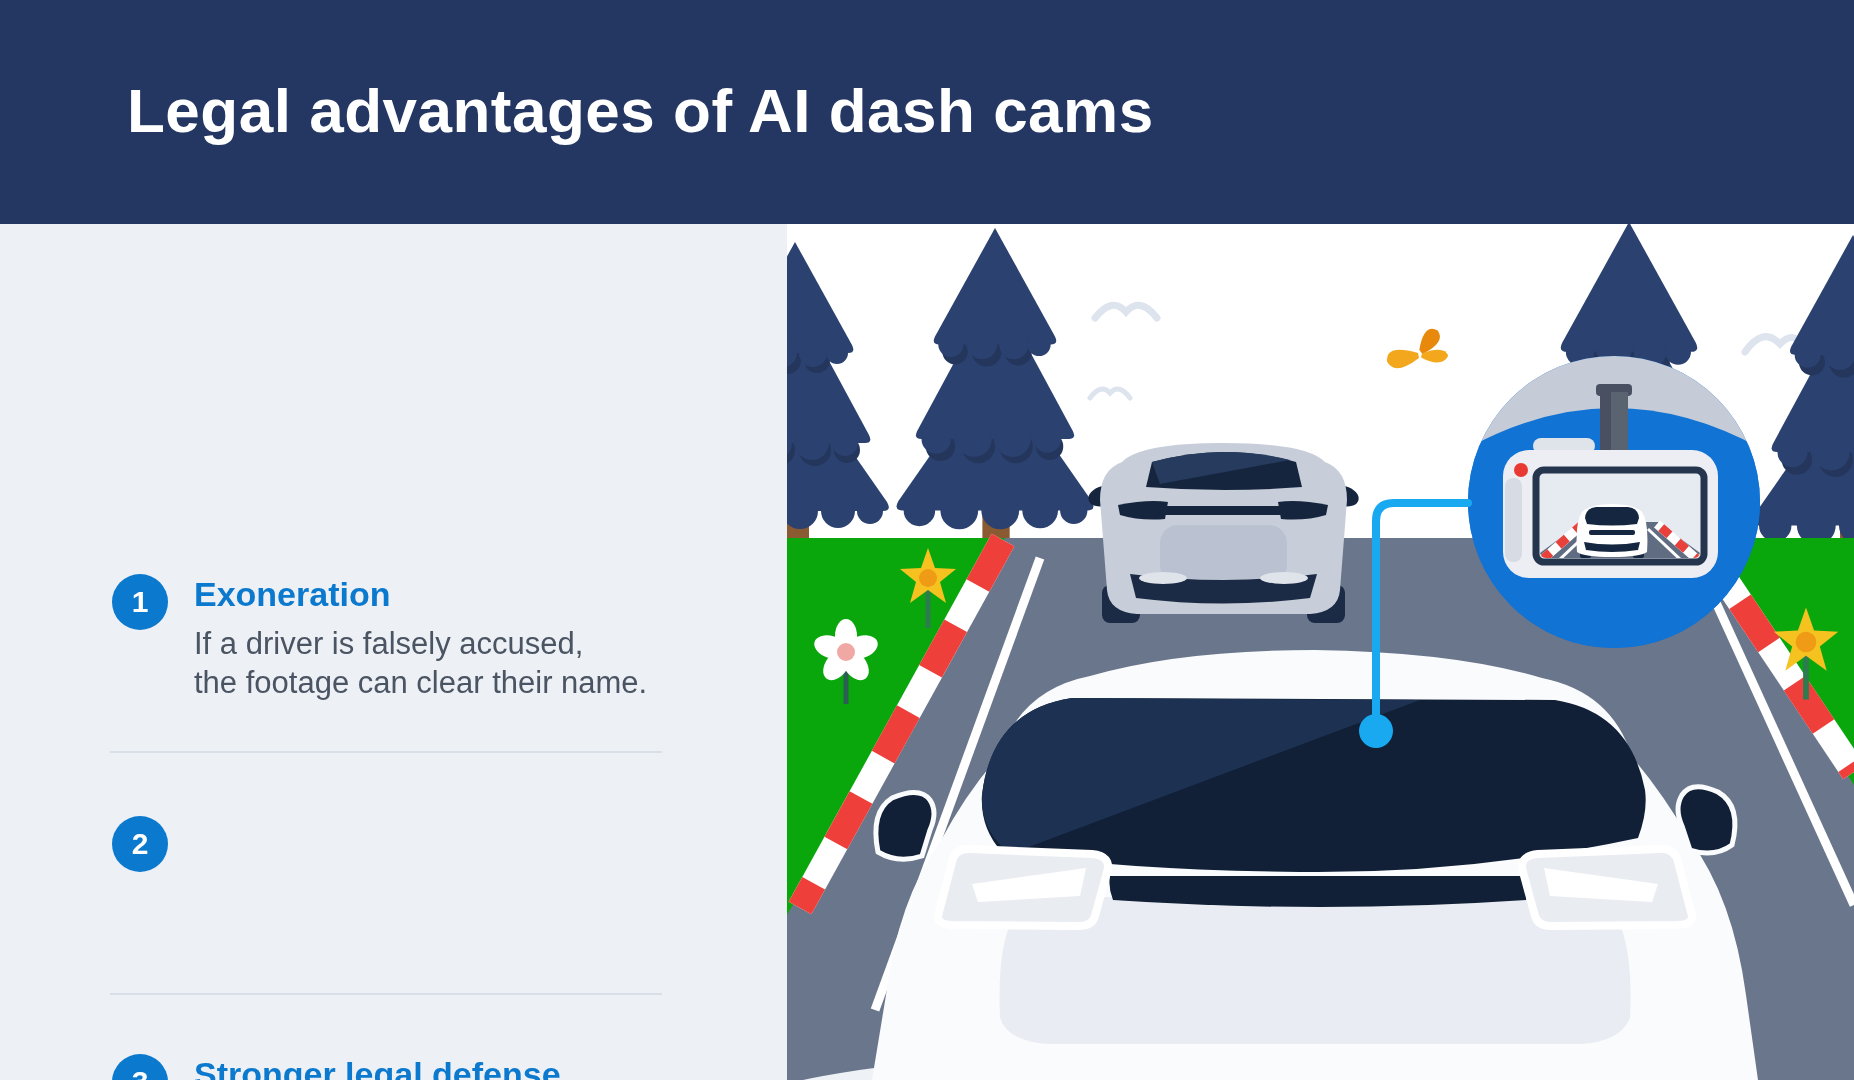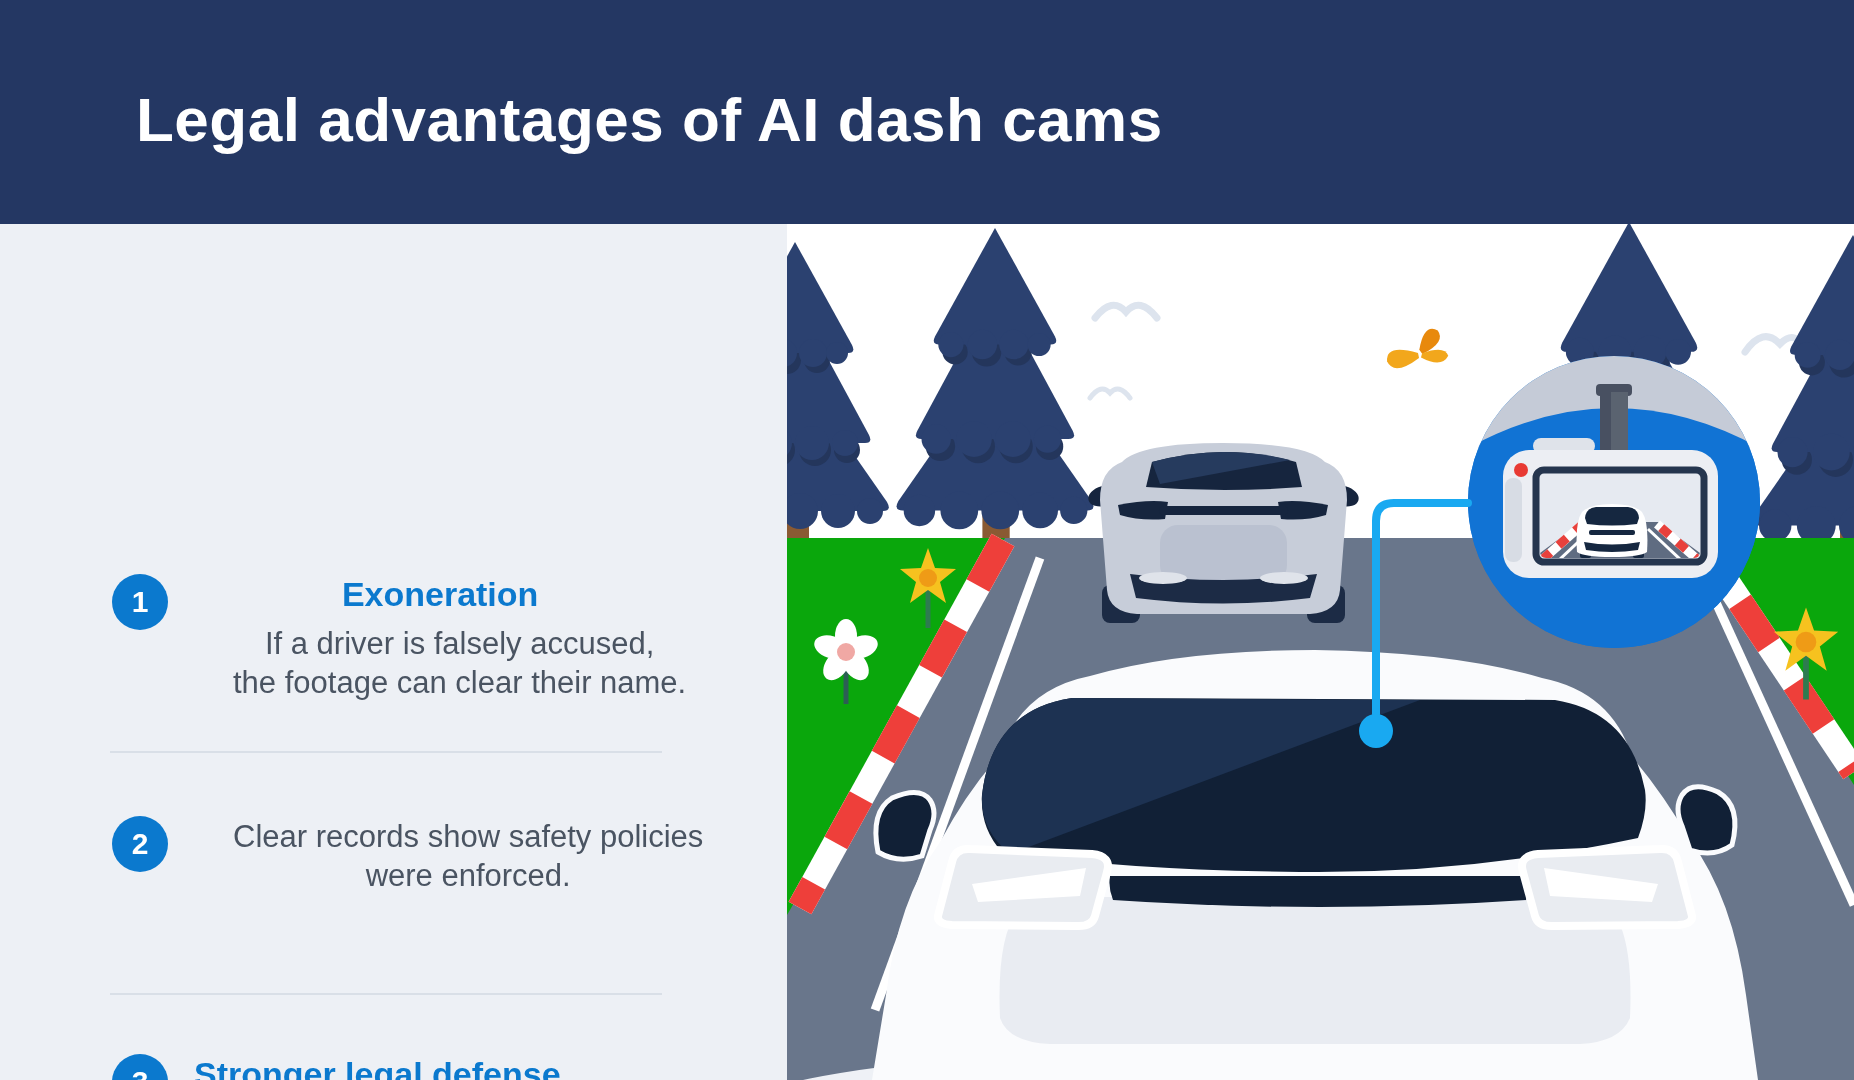--- a/index.html
+++ b/index.html
@@ -6,7 +6,7 @@
   body{width:1854px;height:1080px;position:relative;overflow:hidden;
        font-family:"Liberation Sans","DejaVu Sans",sans-serif;}
   .header{position:absolute;left:0;top:0;width:1854px;height:224px;background:#243763;}
-  .header h1{position:absolute;left:120px;top:68px;margin:16px;color:#ffffff;
+  .header h1{position:absolute;left:120px;top:68px;margin:7px;color:#ffffff;
              font-size:62px;font-weight:700;letter-spacing:0.5px;}
   .panel{position:absolute;left:0;top:224px;width:787px;height:856px;background:#edf0f5;}
   .item{position:absolute;left:112px;display:flex;gap:26px;}

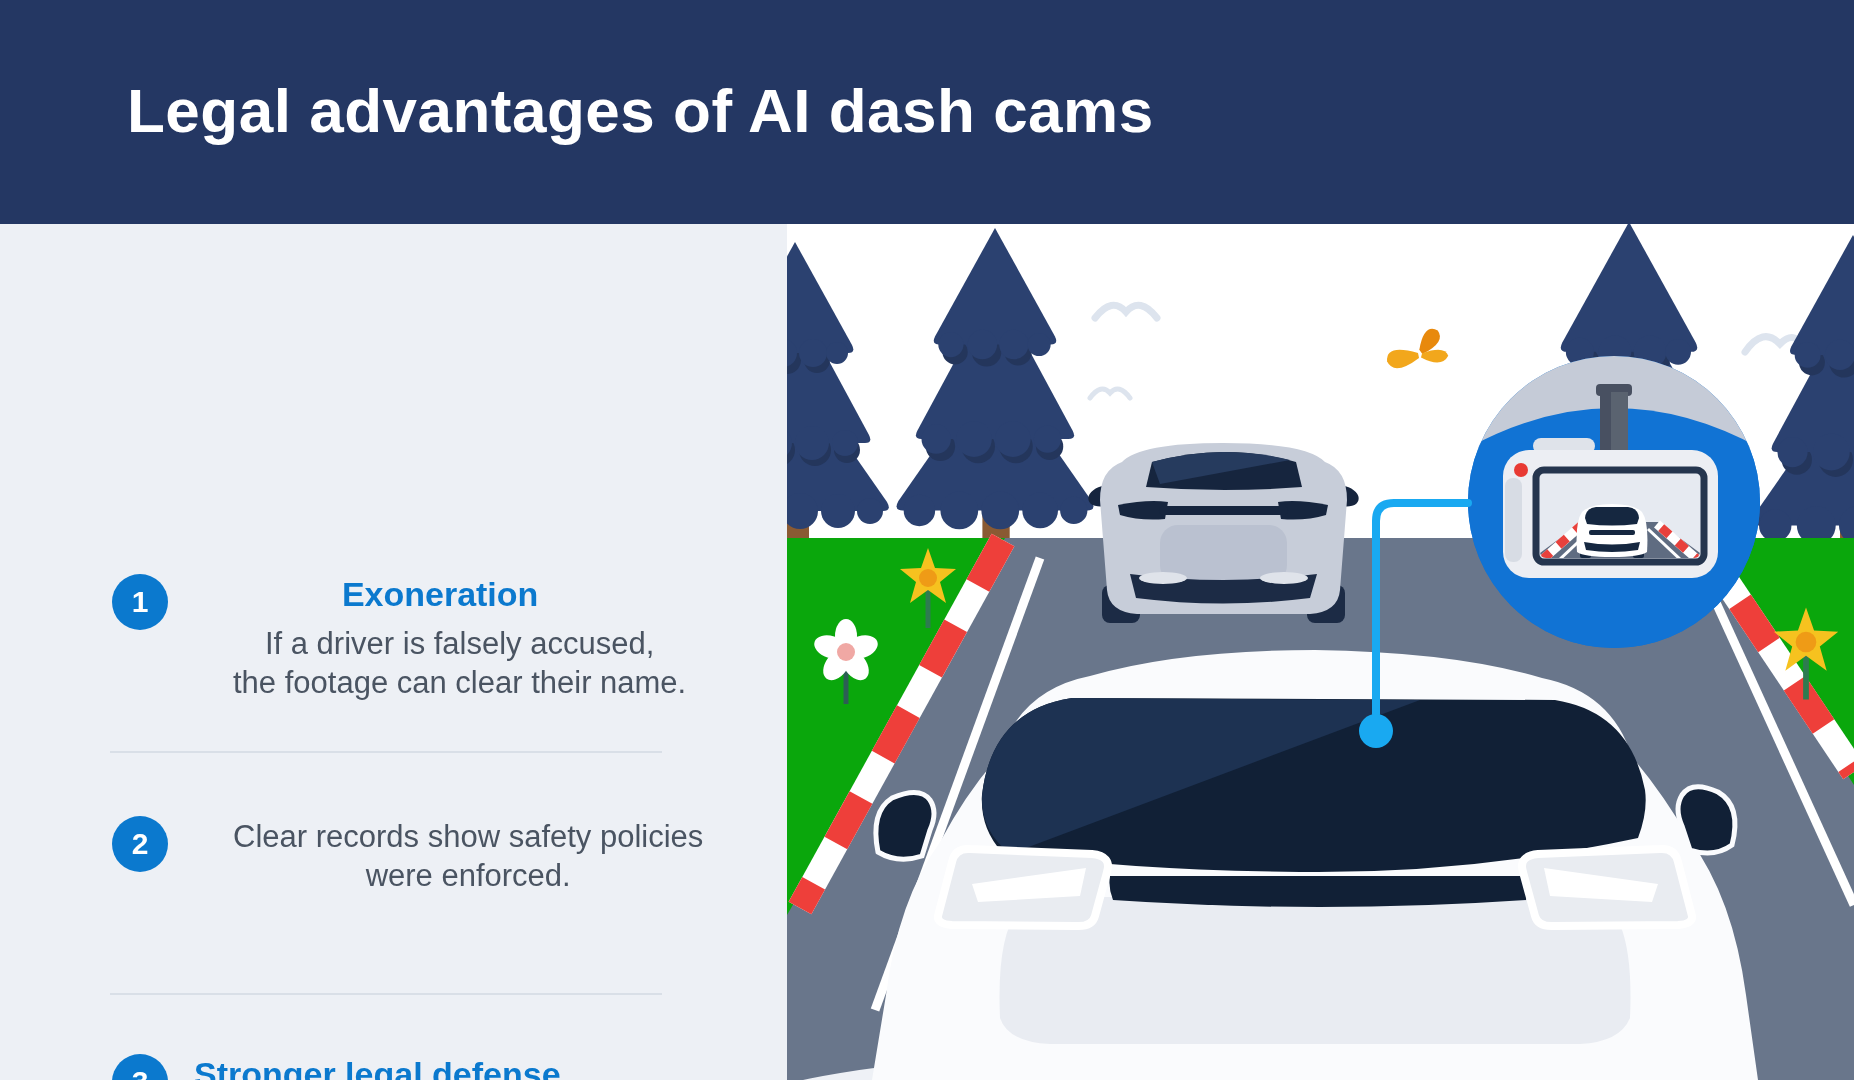--- a/index.html
+++ b/index.html
@@ -15,7 +15,7 @@
   .item.i3{top:830px;}
   .badge{flex:0 0 auto;width:56px;height:56px;border-radius:50%;background:#0b79ce;
          color:#ffffff;font-size:30px;font-weight:700;text-align:center;line-height:56px;}
-  .item-text{padding-top:1px;max-width:560px;text-align:center;}
+  .item-text{padding-top:1px;max-width:560px;}
   .item-title{font-size:34px;font-weight:700;color:#0b79ce;margin:0 0 10px 0;}
   .item-body{font-size:31px;color:#4a5462;line-height:1.26;white-space:pre-line;margin-left:39px;}
   .divider{position:absolute;left:110px;width:552px;height:2px;background:#d9dfe7;}

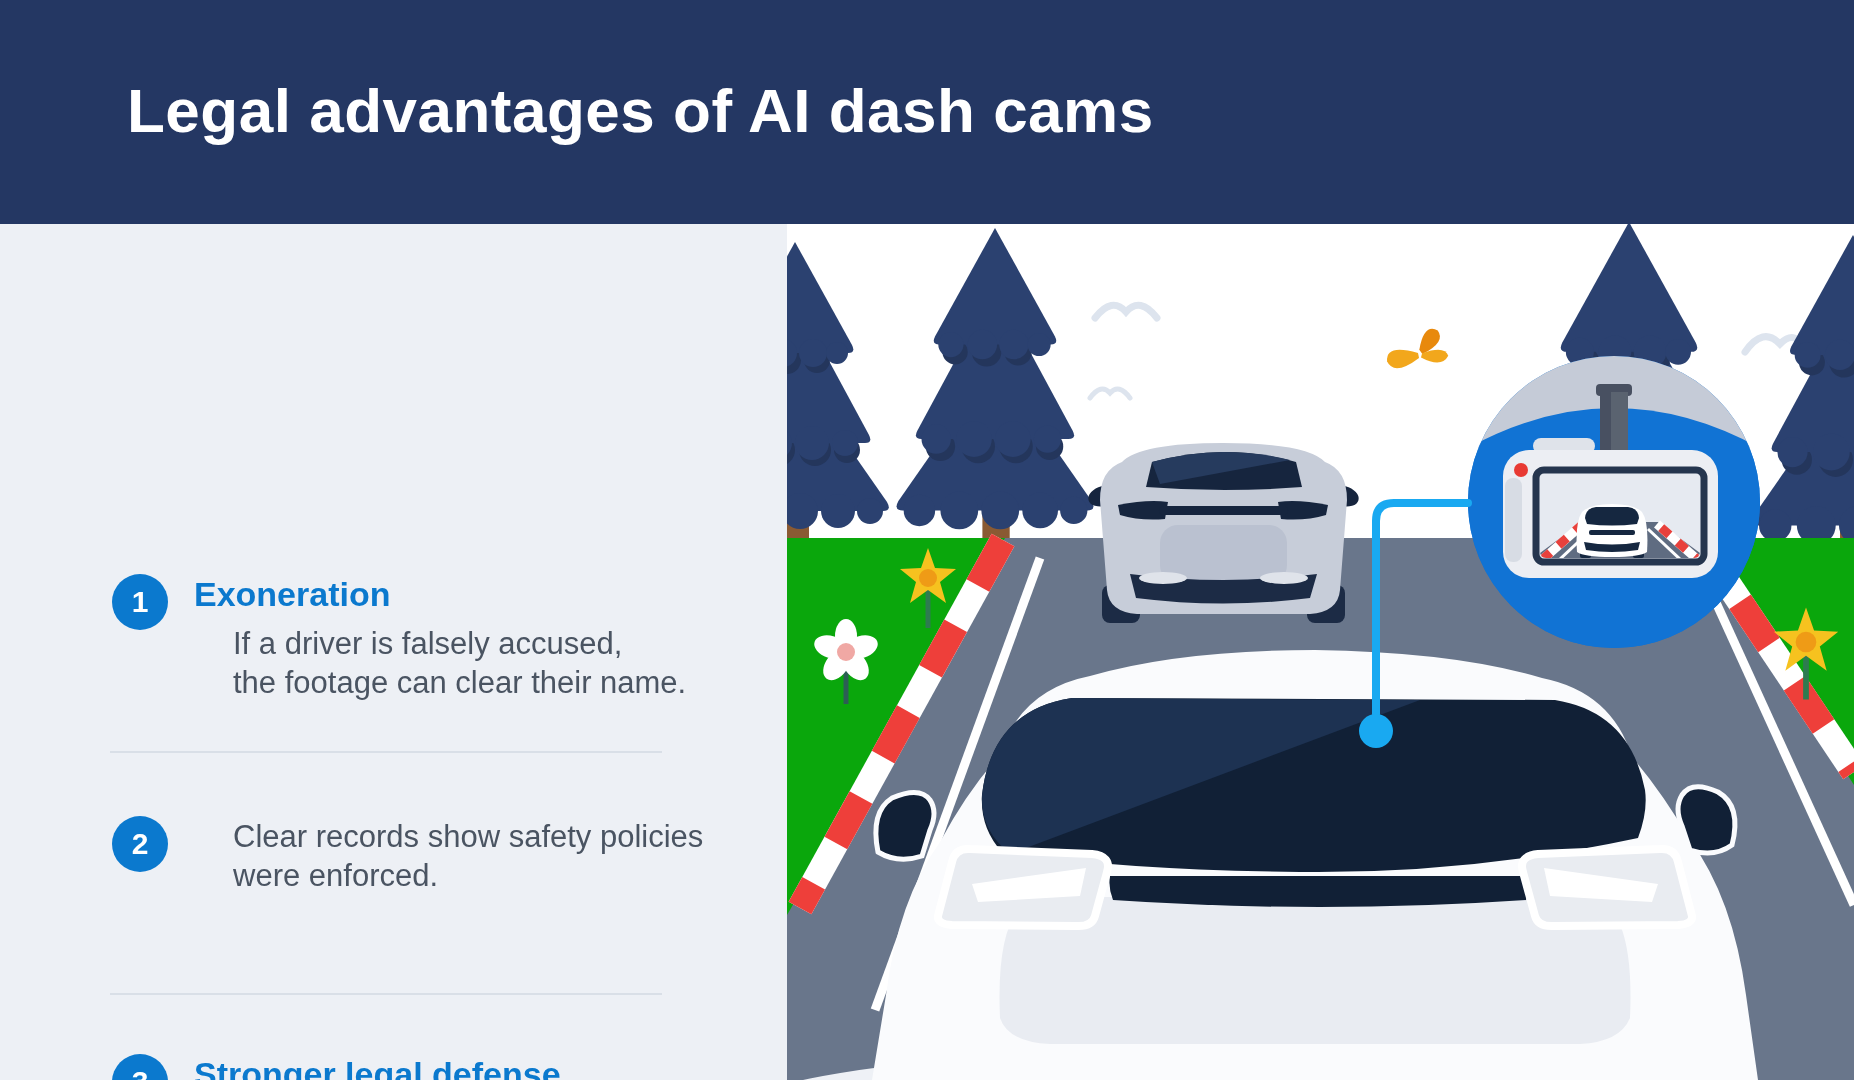--- a/index.html
+++ b/index.html
@@ -17,7 +17,7 @@
          color:#ffffff;font-size:30px;font-weight:700;text-align:center;line-height:56px;}
   .item-text{padding-top:1px;max-width:560px;}
   .item-title{font-size:34px;font-weight:700;color:#0b79ce;margin:0 0 10px 0;}
-  .item-body{font-size:31px;color:#4a5462;line-height:1.26;white-space:pre-line;margin-left:39px;}
+  .item-body{font-size:31px;color:#4a5462;line-height:1.26;white-space:pre-line;}
   .divider{position:absolute;left:110px;width:552px;height:2px;background:#d9dfe7;}
   .divider.d1{top:527px;}
   .divider.d2{top:769px;}

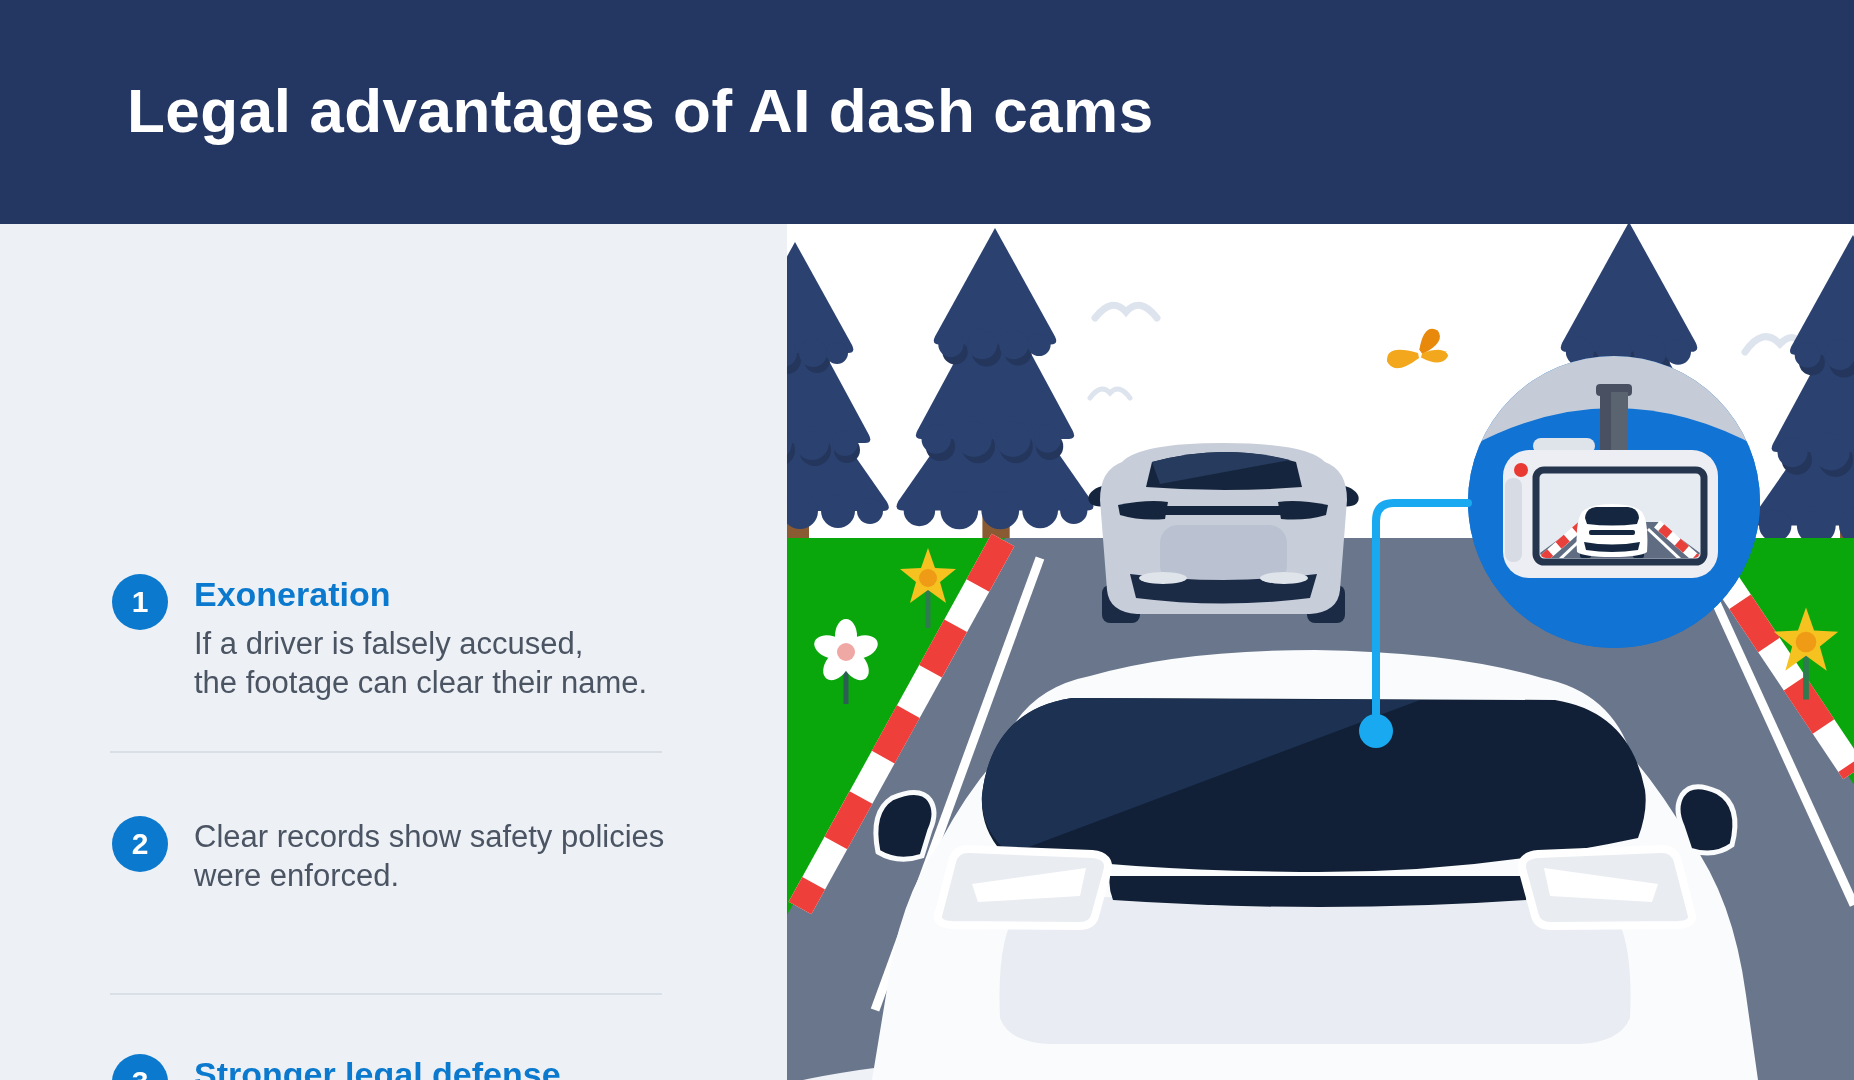--- a/index.html
+++ b/index.html
@@ -43,8 +43,6 @@
   <div class="item i2">
     <div class="badge">2</div>
     <div class="item-text">
-      <div class="item-body">Clear records show safety policies
-were enforced.</div>
     </div>
   </div>
   <div class="divider d2"></div>

